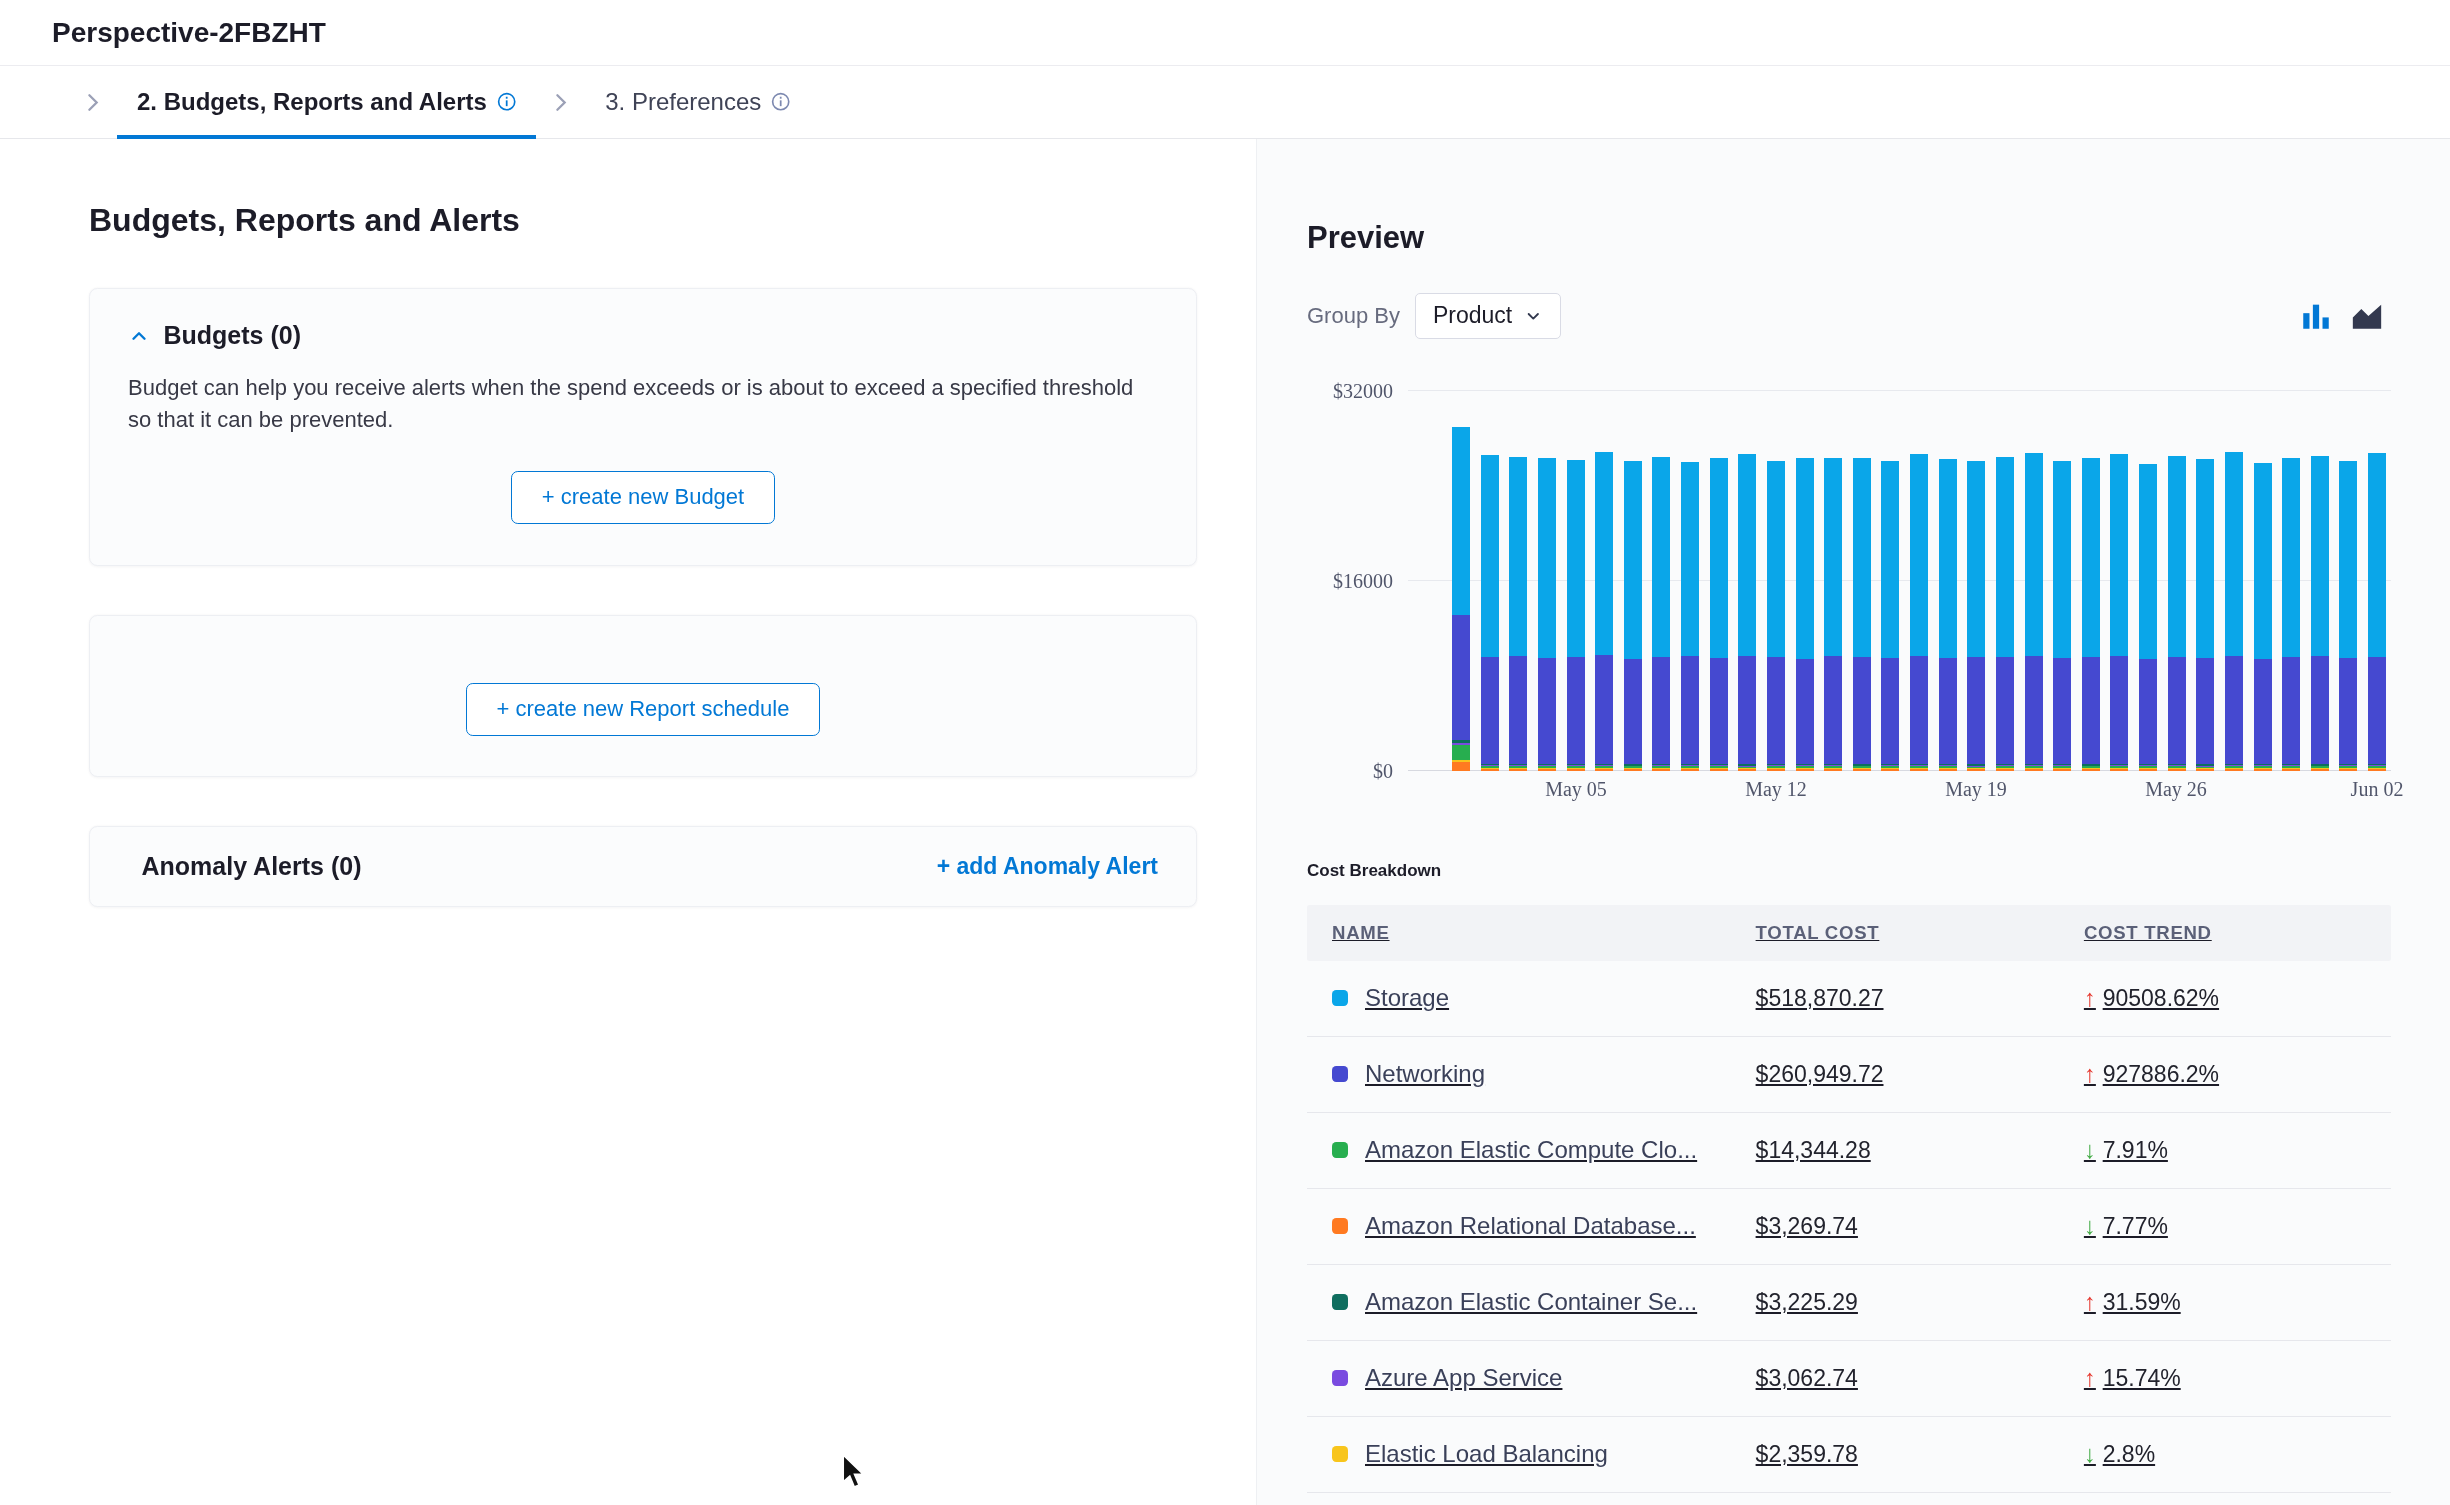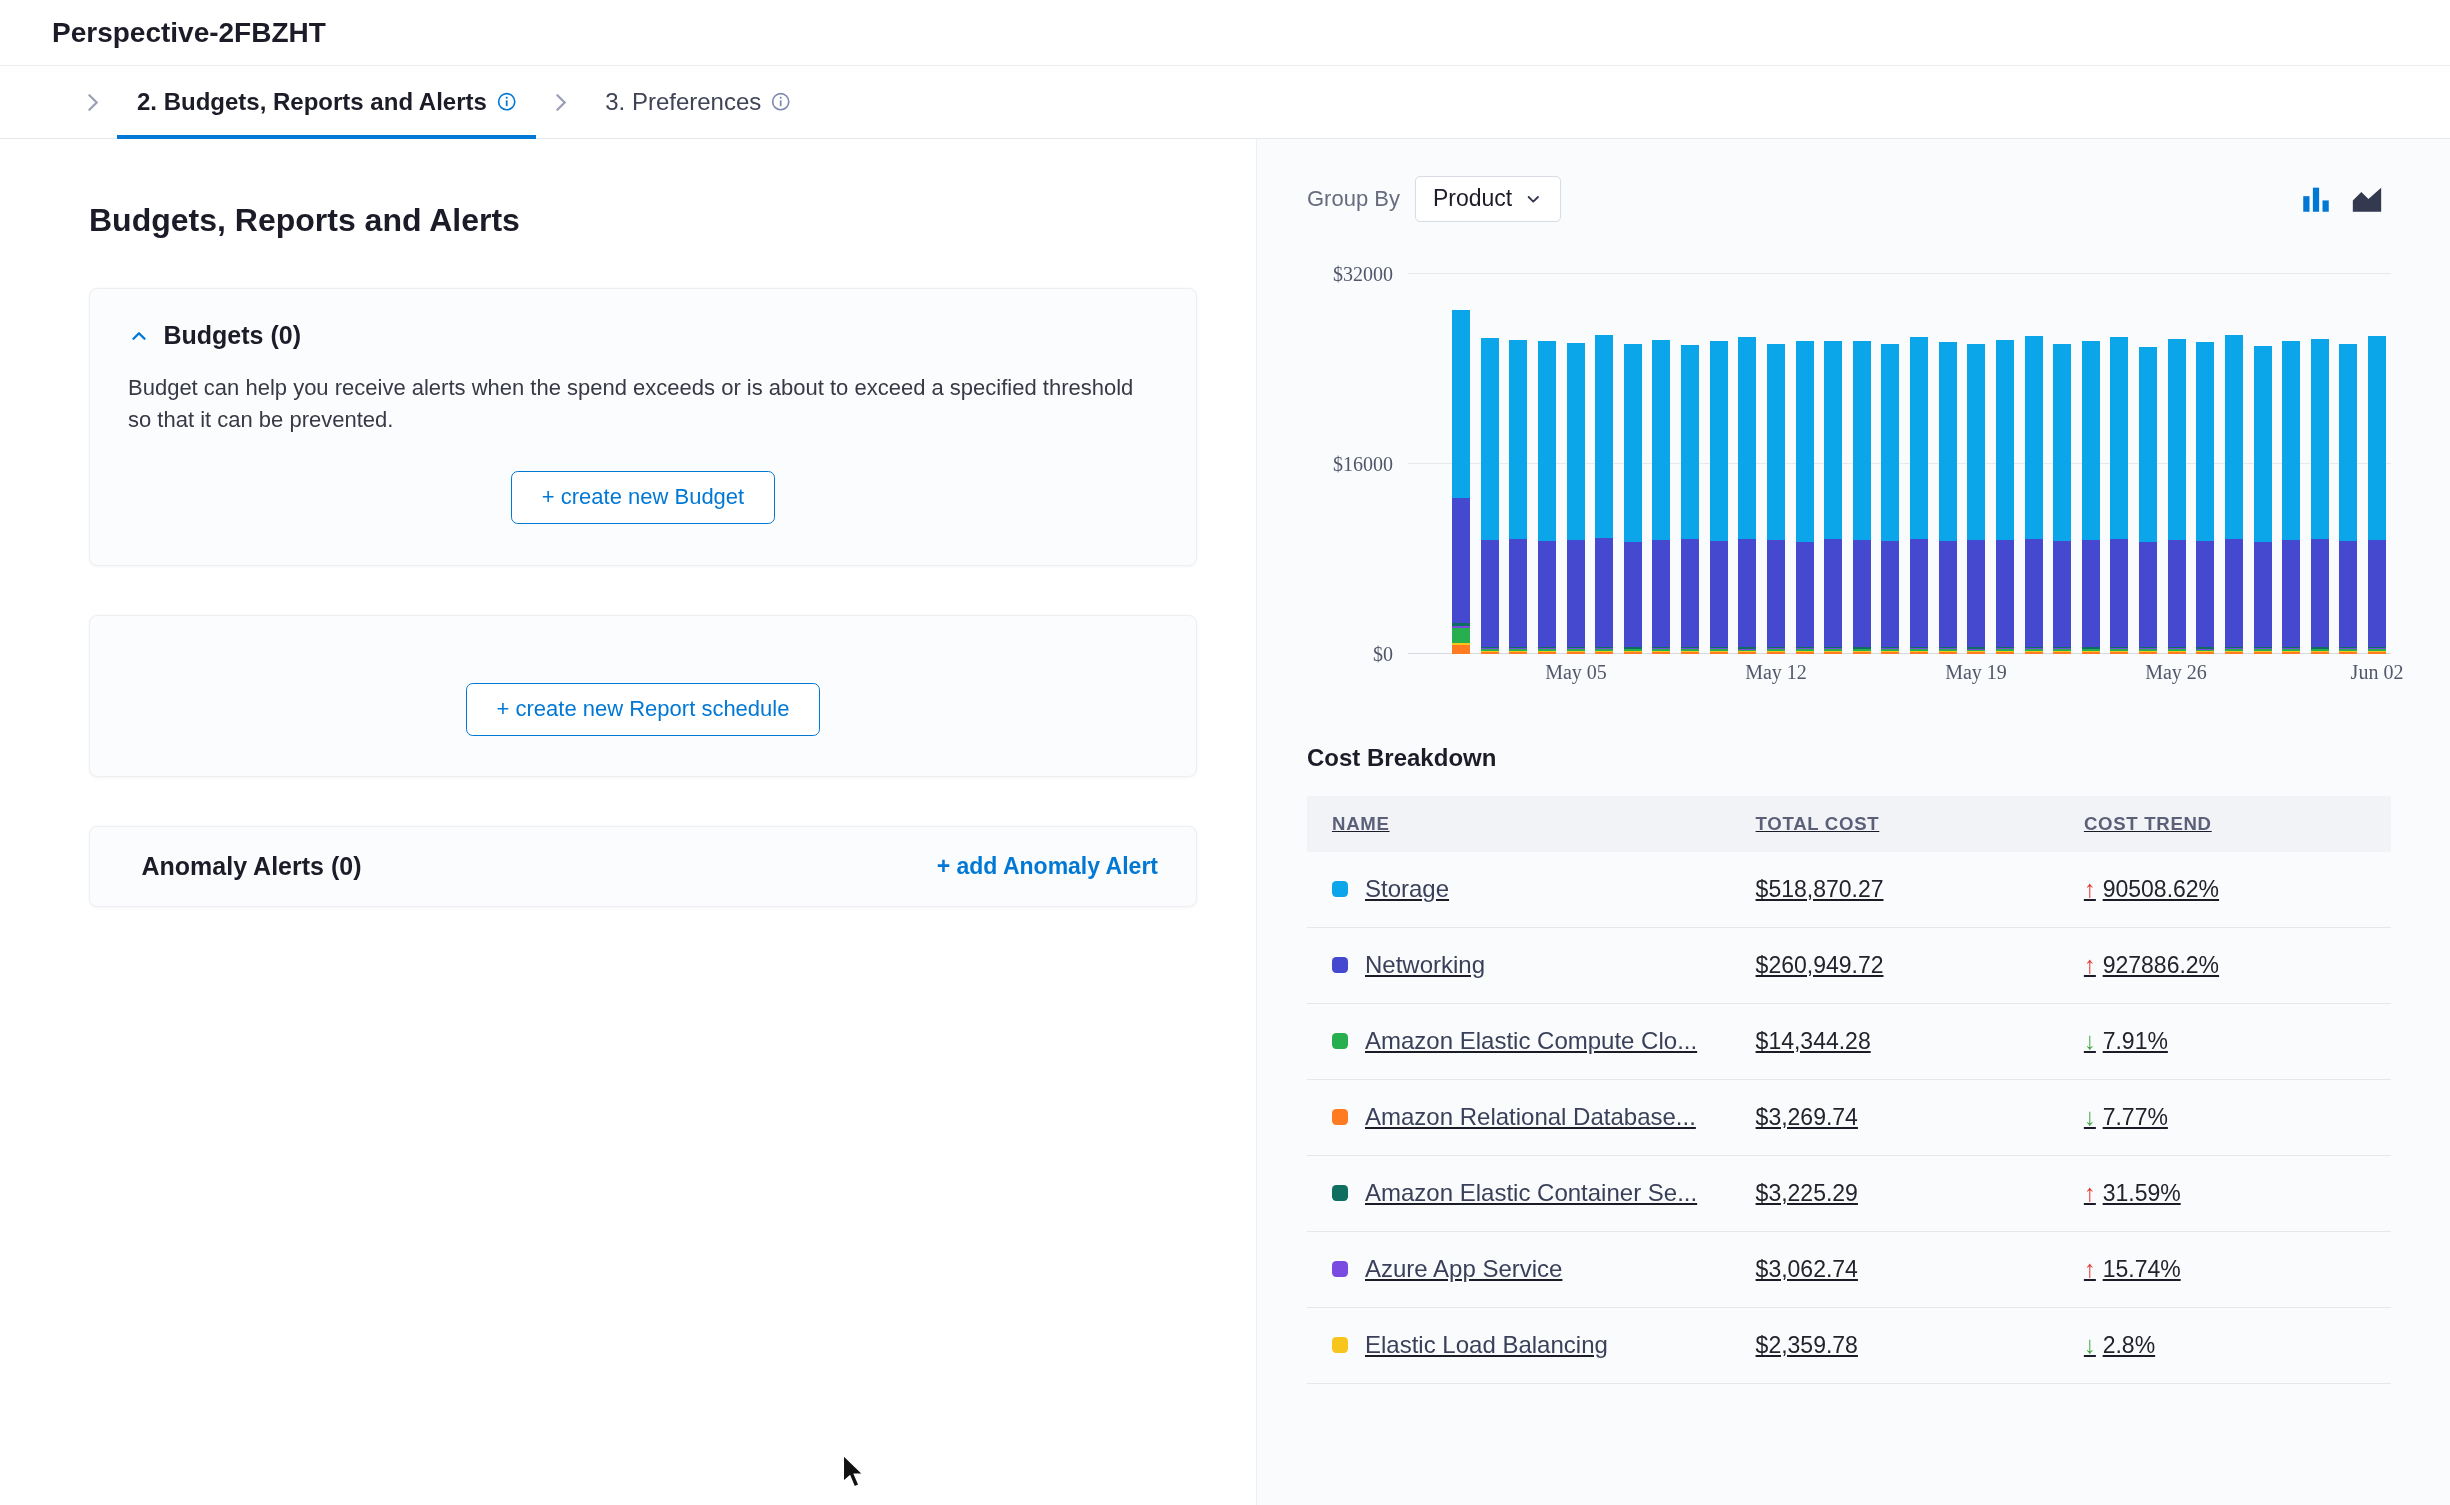--- a/index.html
+++ b/index.html
@@ -176,6 +176,7 @@
     </div>
 
     <div class="right">
+      <div class="preview-title">Preview</div>
 
       <div class="groupby-row">
         <span class="groupby-label">Group By</span>

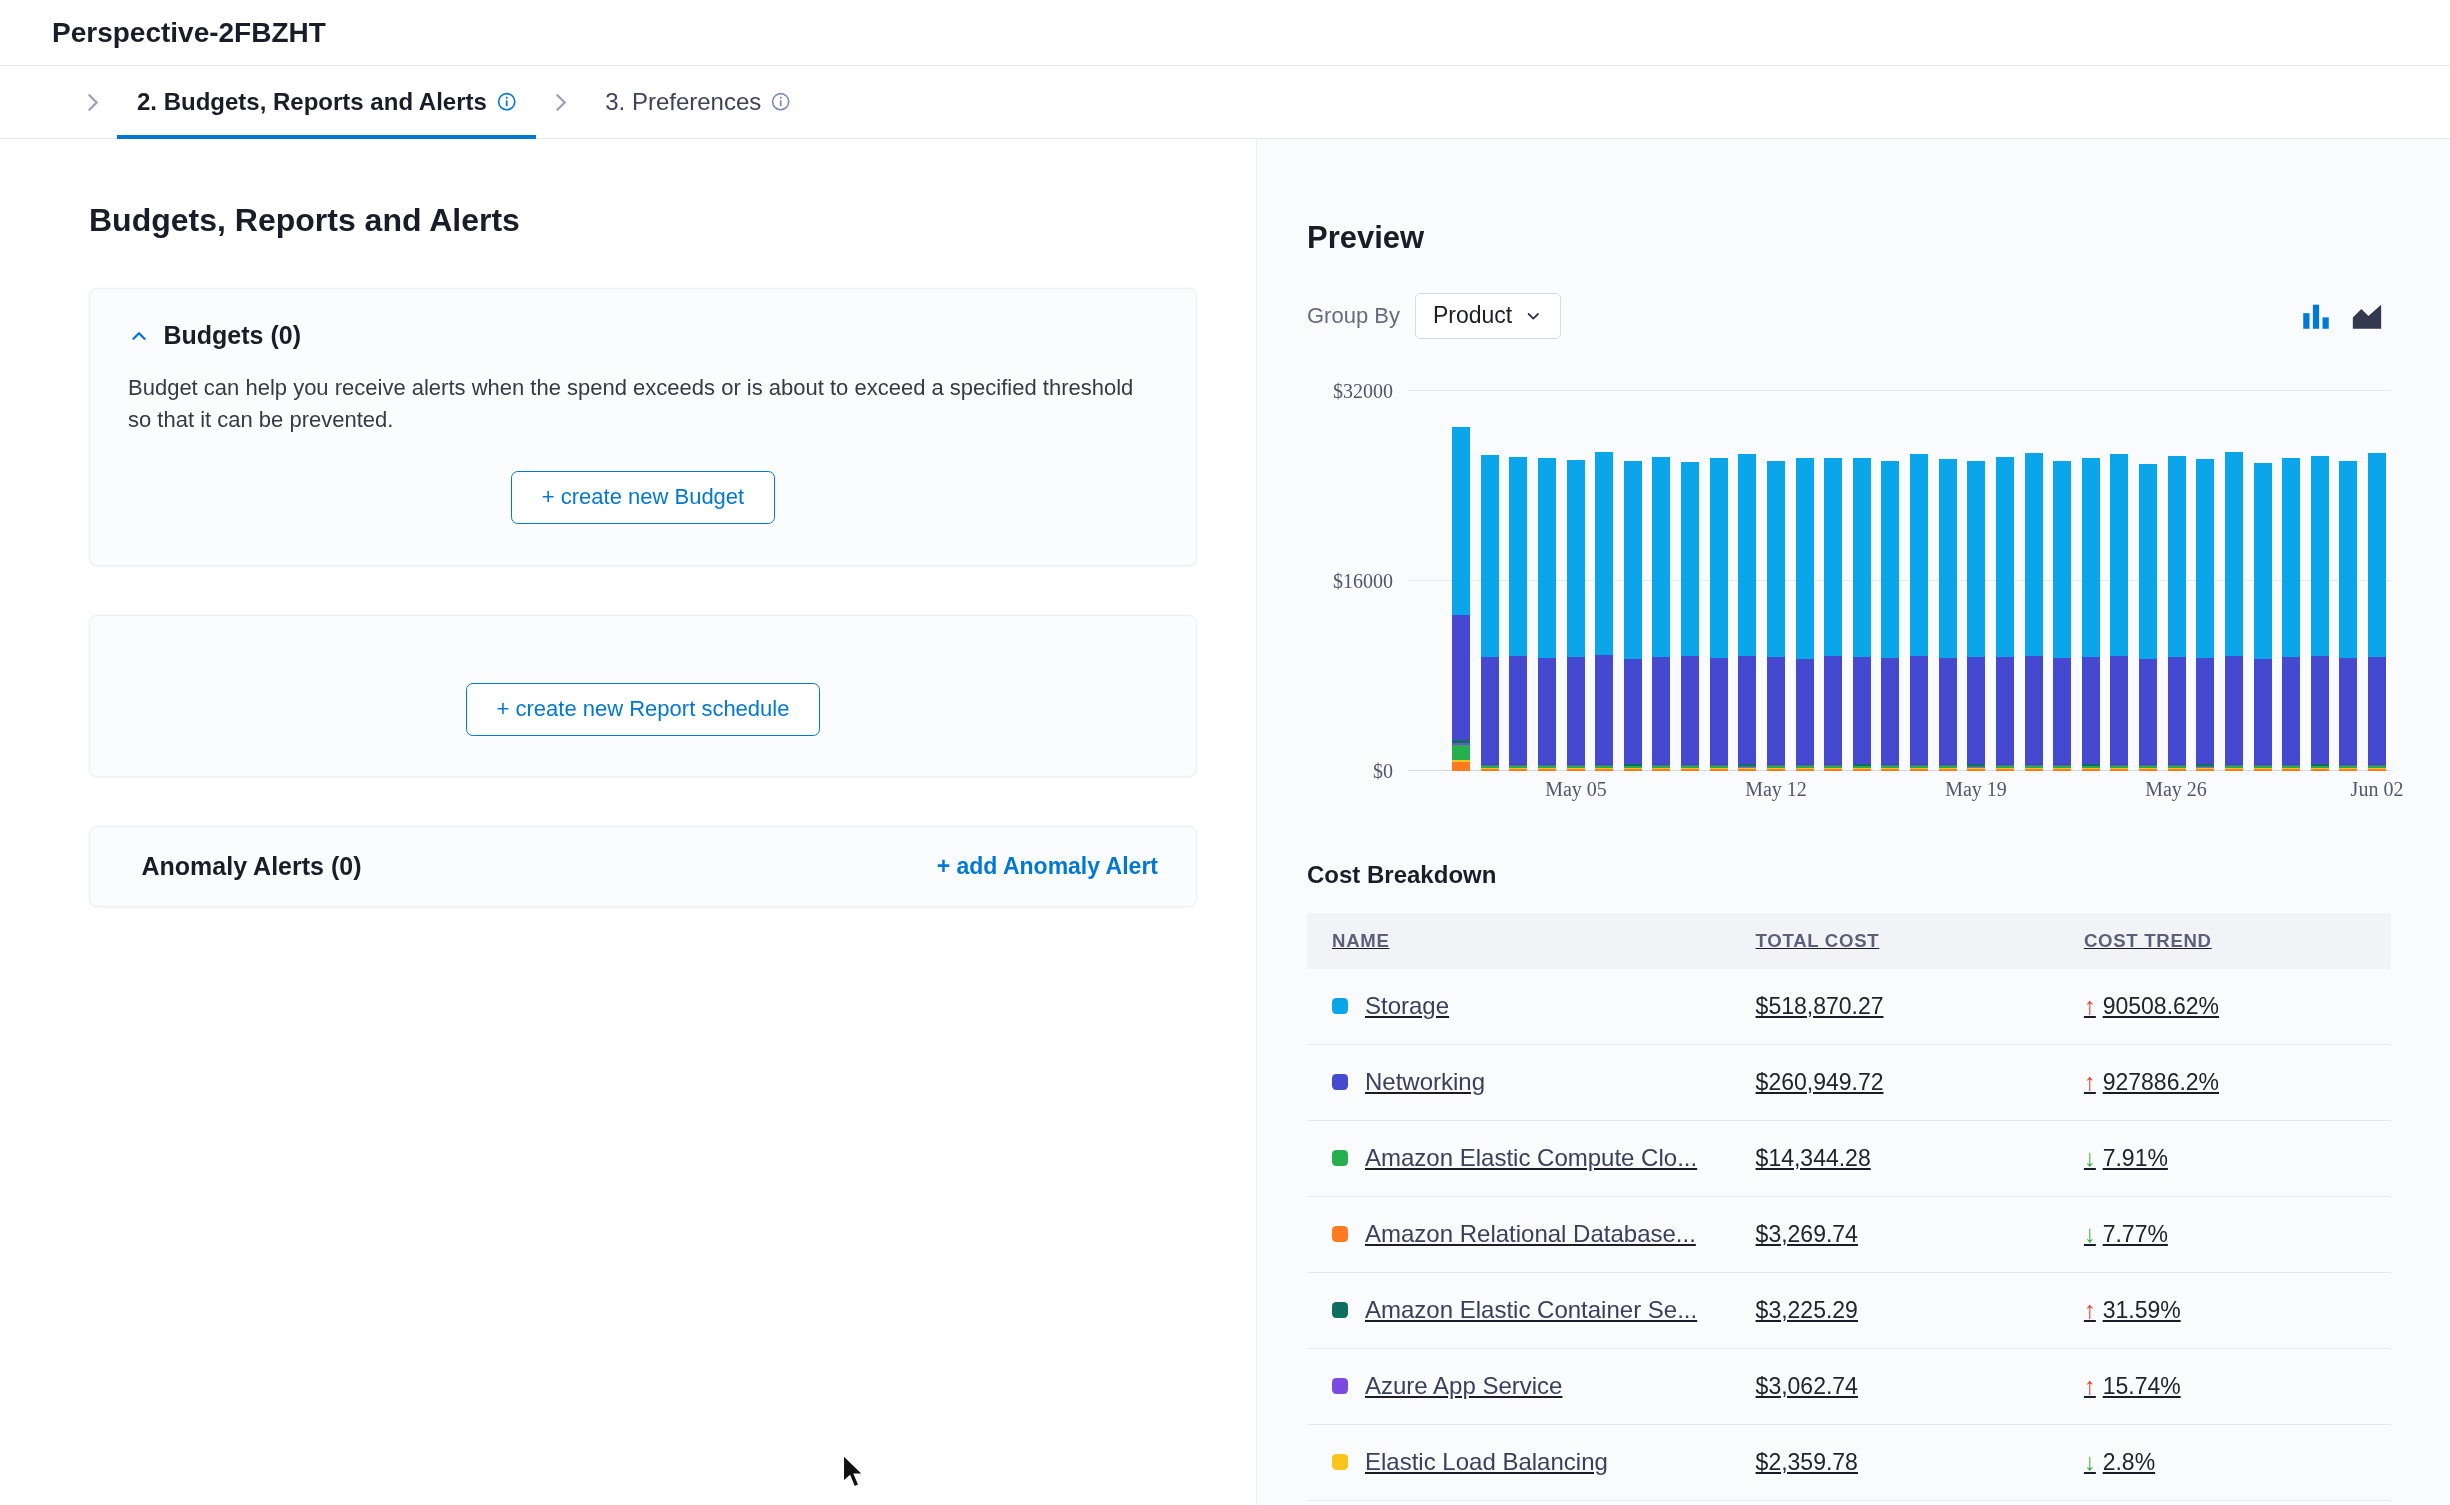--- a/index.html
+++ b/index.html
@@ -71,7 +71,7 @@
   .xtick { position:absolute; top:0; transform:translateX(-50%); font-size:20px; color:#51566b; white-space:nowrap; }
 
   
-  .breakdown-title { font-size:24px; font-weight:600; color:#1c1c28; margin-top:54px; }
+  .breakdown-title { font-size:17px; font-weight:600; color:#1c1c28; margin-top:54px; }
   .table { margin-top:24px; width:100%;text-decoration:underline; }
   .thead { display:grid; grid-template-columns:40% 31% 29%; background:#f2f3f6;
     padding:17px 0 17px 25px; border-radius:2.5px; }

